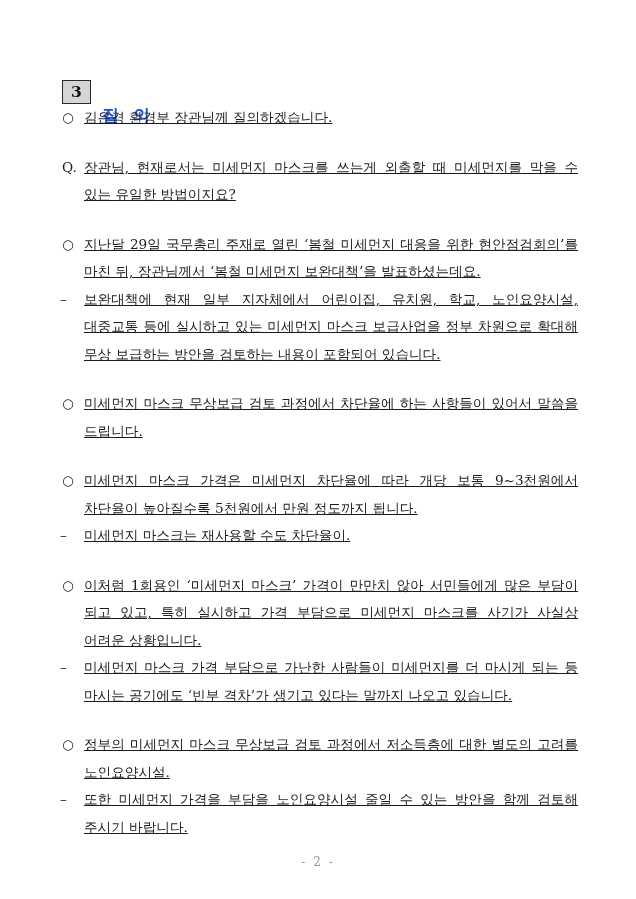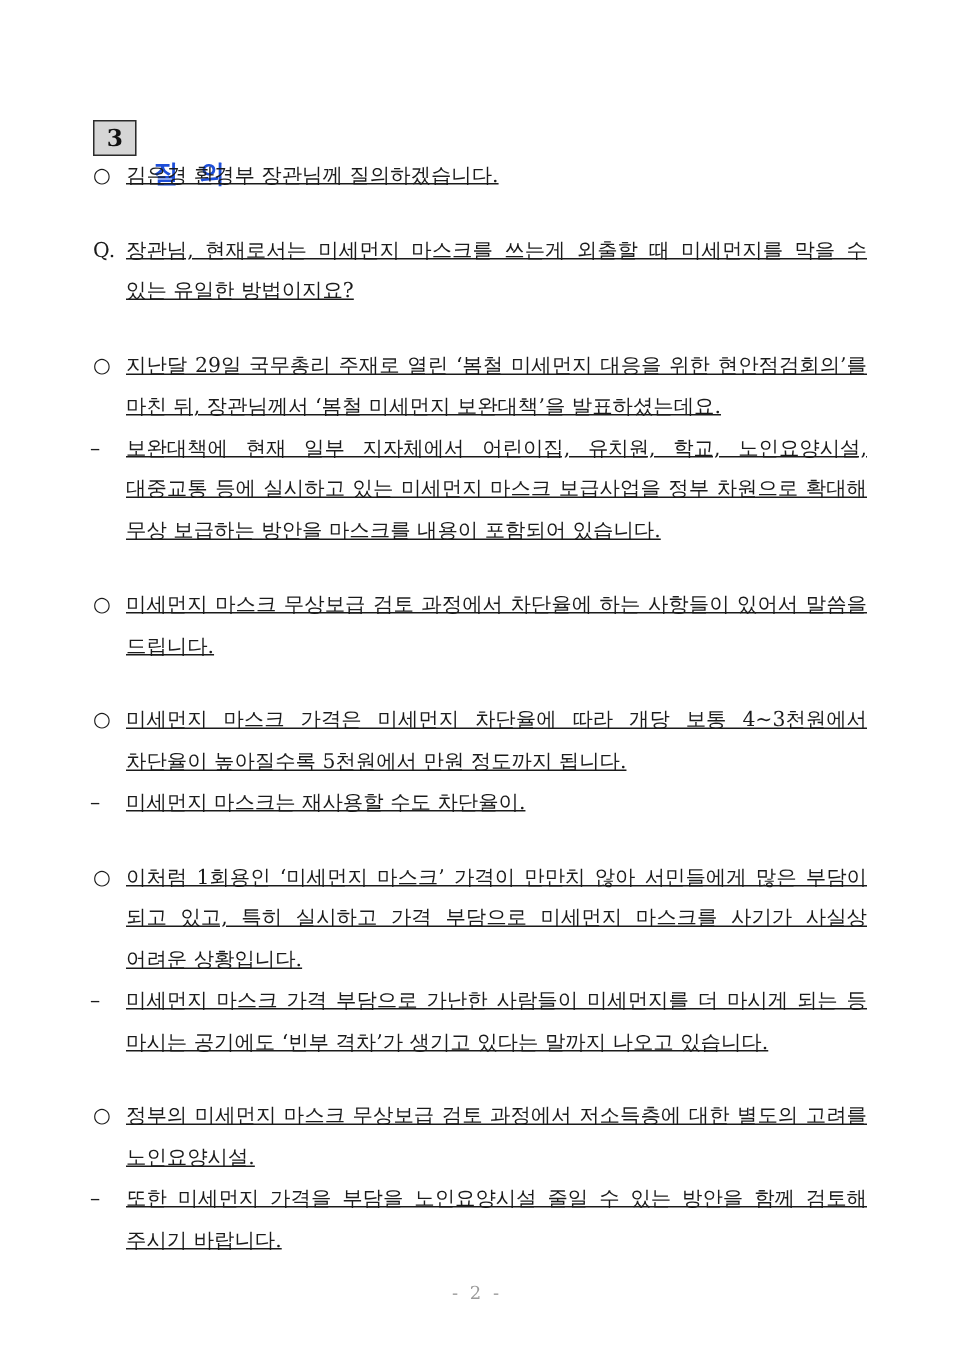--- a/index.html
+++ b/index.html
@@ -149,7 +149,7 @@
         </div>
         <div class="para lvl-dash">
           <span class="marker">–</span>
-          <span class="ptext">보완대책에 현재 일부 지자체에서 어린이집, 유치원, 학교, 노인요양시설, 대중교통 등에 실시하고 있는 미세먼지 마스크 보급사업을 정부 차원으로 확대해 무상 보급하는 방안을 마스크를 내용이 포함되어 있습니다.</span>
+          <span class="ptext">보완대책에 현재 일부 지자체에서 어린이집, 유치원, 학교, 노인요양시설, 대중교통 등에 실시하고 있는 미세먼지 마스크 보급사업을 정부 차원으로 확대해 무상 보급하는 방안을 검토하는 내용이 포함되어 있습니다.</span>
         </div>
       </div>
       <div class="block">

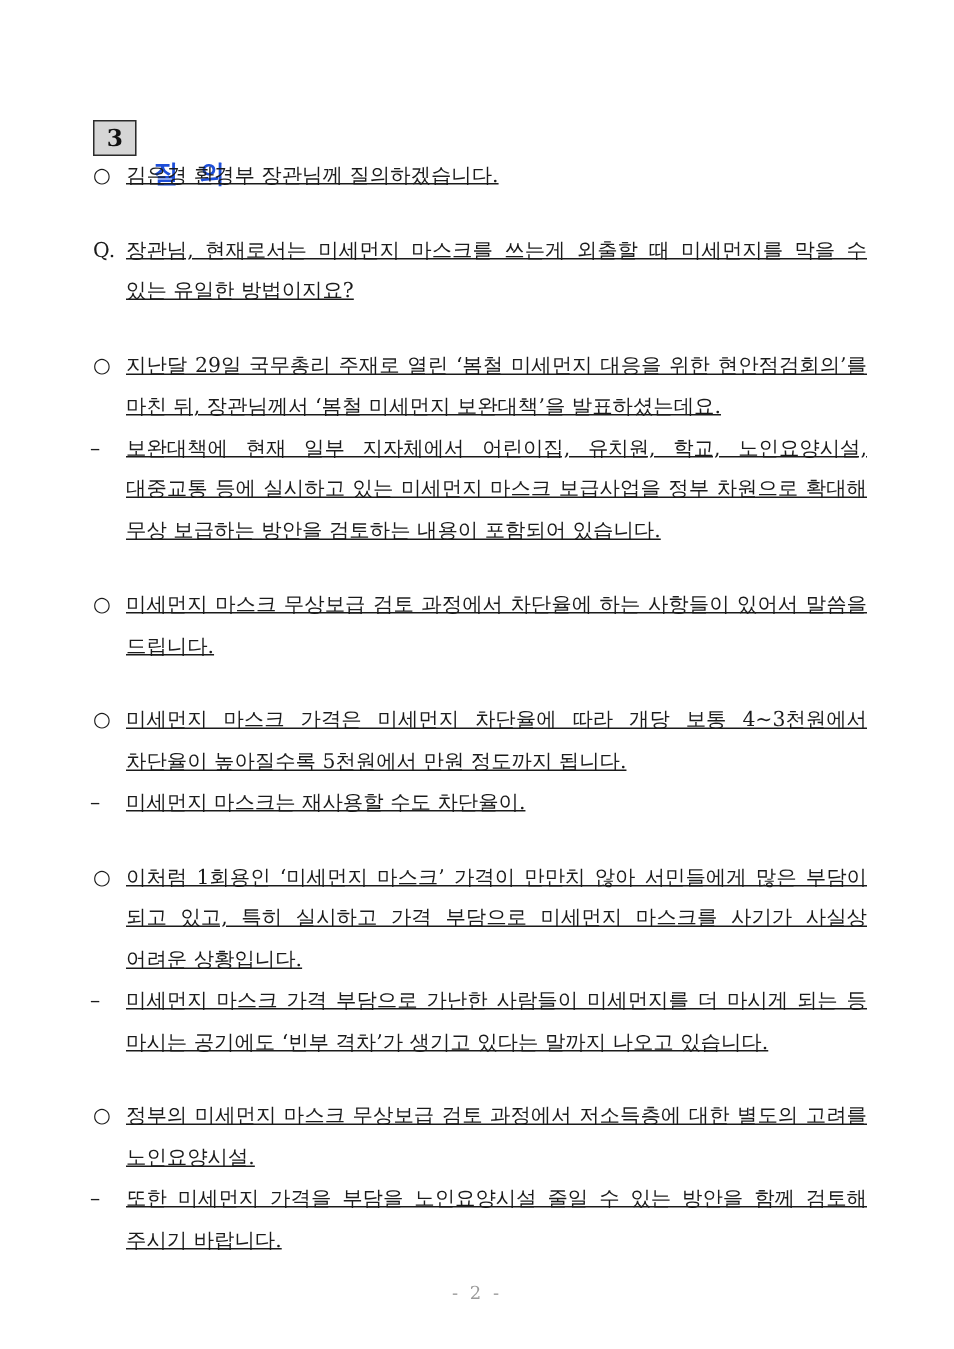--- a/index.html
+++ b/index.html
@@ -161,7 +161,7 @@
       <div class="block">
         <div class="para lvl-circle">
           <span class="marker">○</span>
-          <span class="ptext">미세먼지 마스크 가격은 미세먼지 차단율에 따라 개당 보통 4~3천원에서 차단율이 높아질수록 5천원에서 만원 정도까지 됩니다.</span>
+          <span class="ptext">미세먼지 마스크 가격은 미세먼지 차단율에 따라 개당 보통 9~3천원에서 차단율이 높아질수록 5천원에서 만원 정도까지 됩니다.</span>
         </div>
         <div class="para lvl-dash">
           <span class="marker">–</span>

